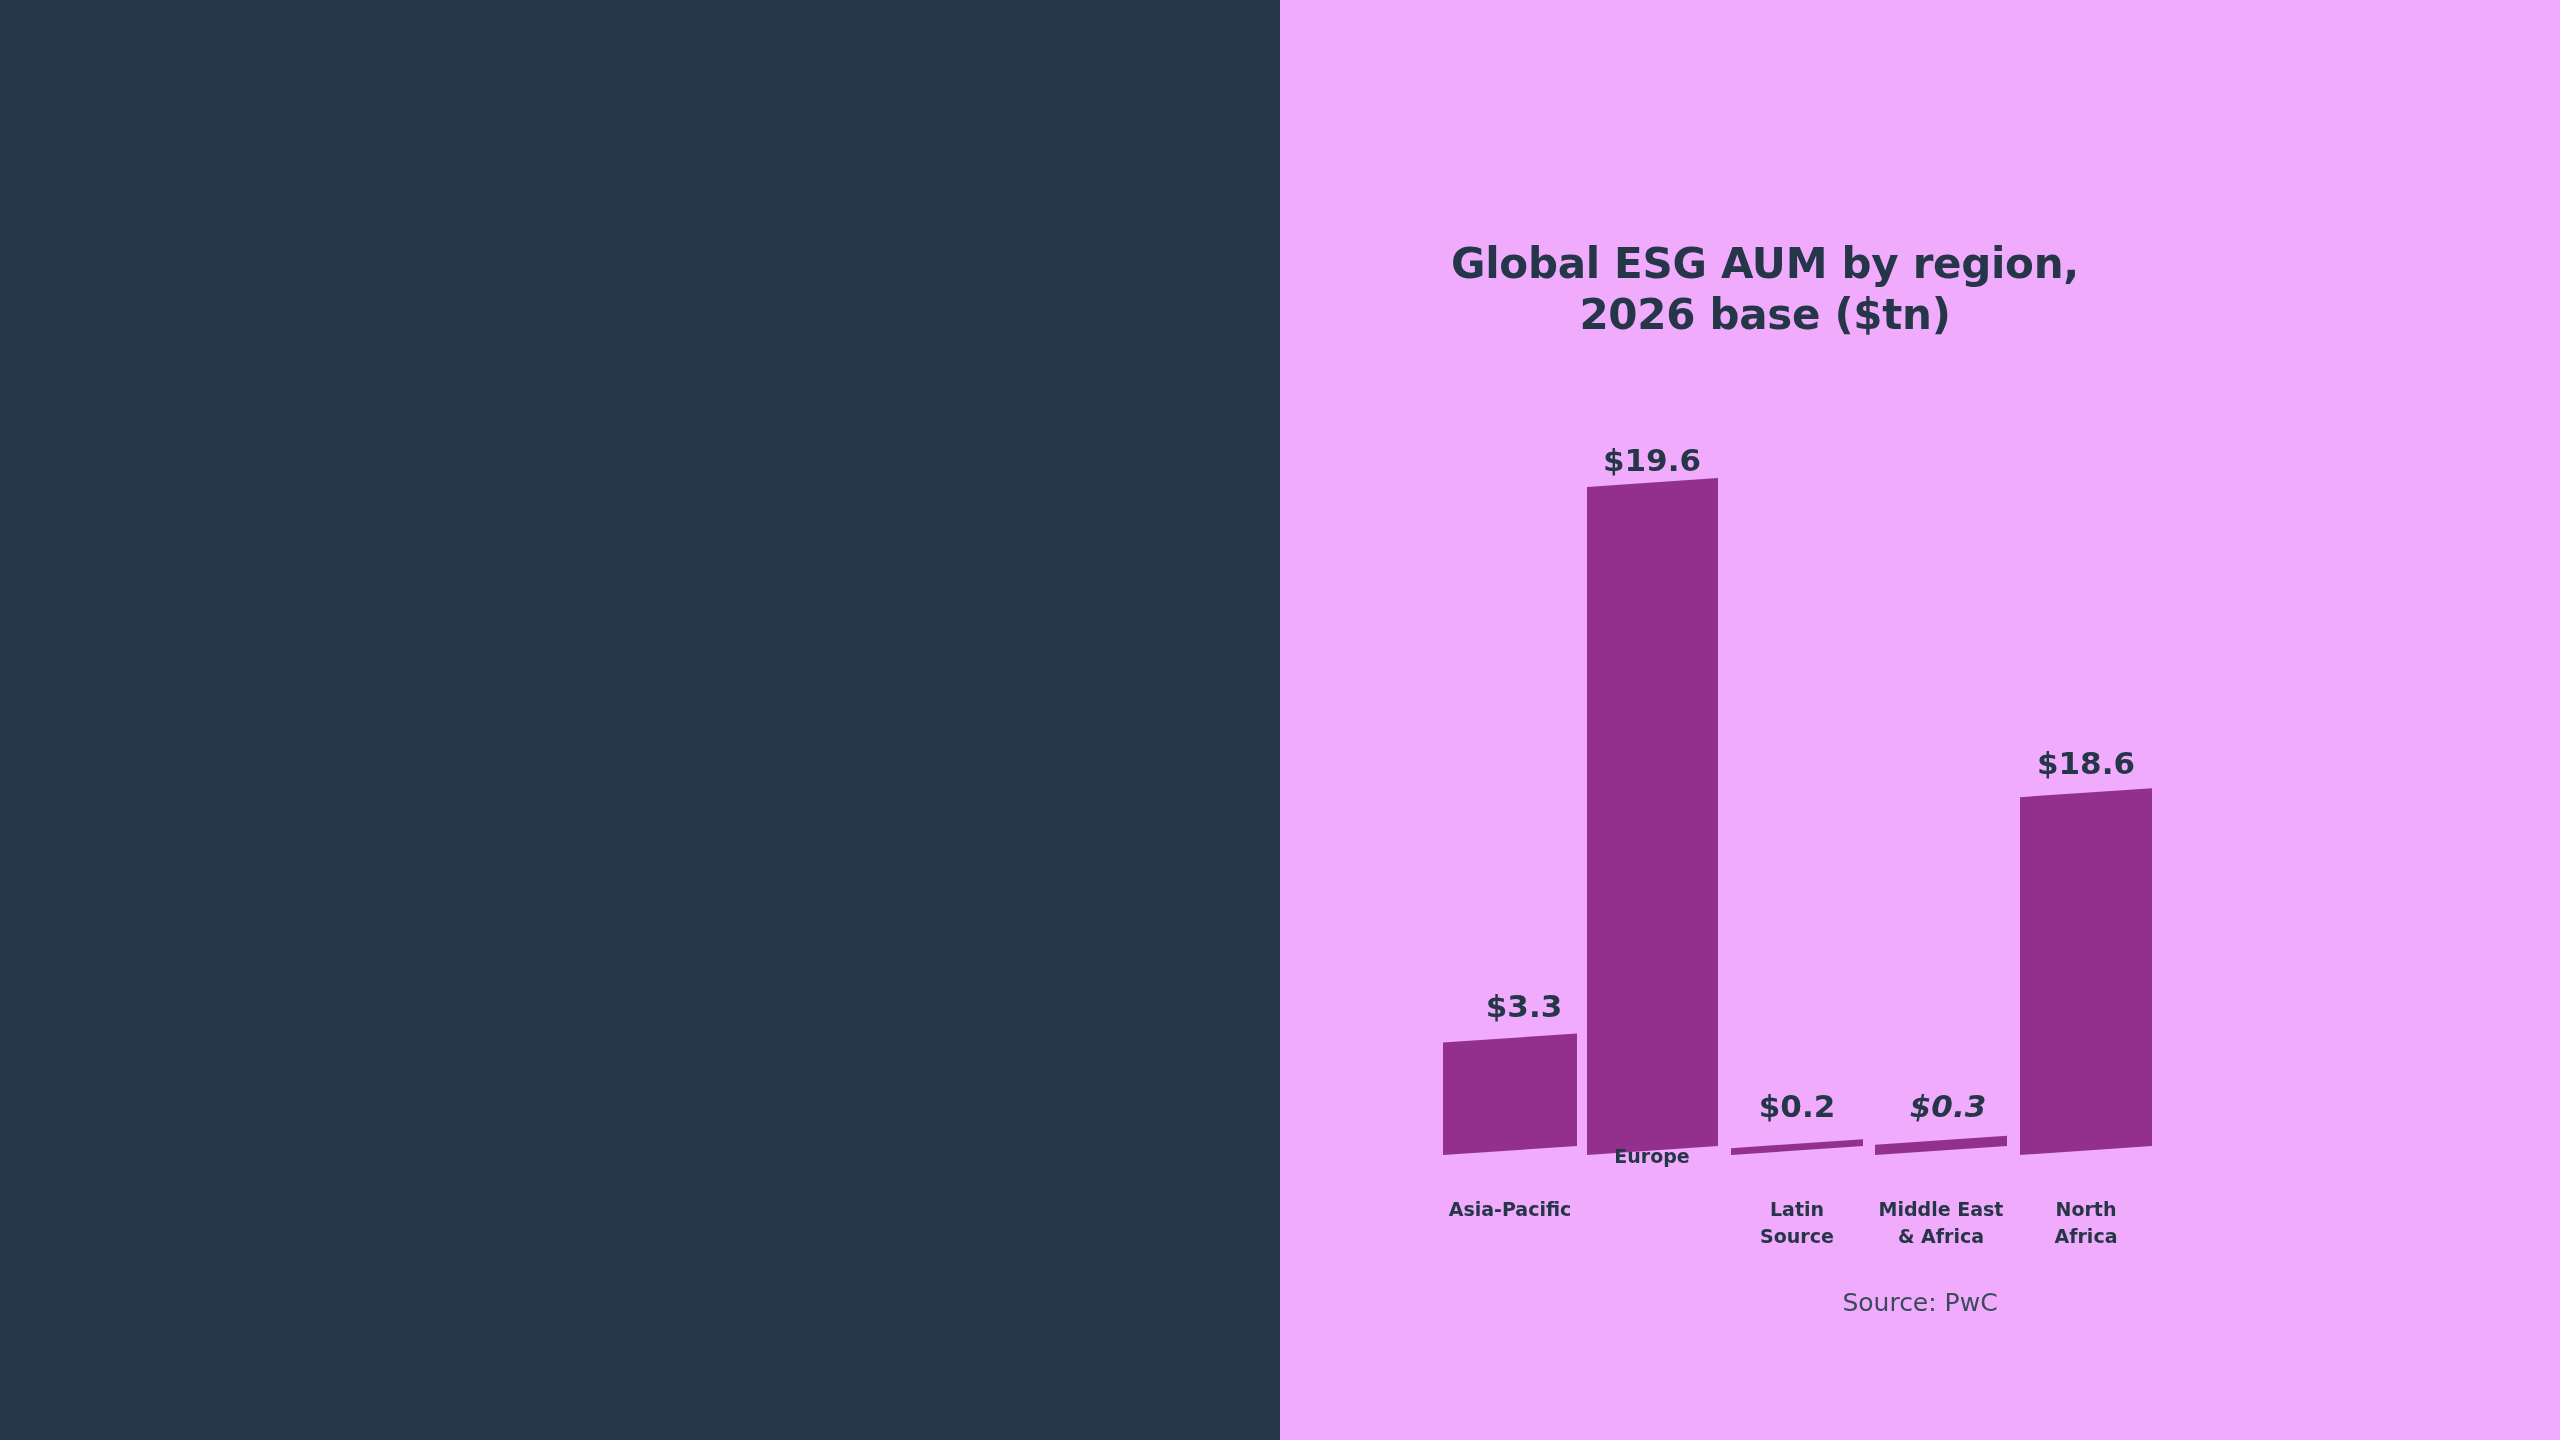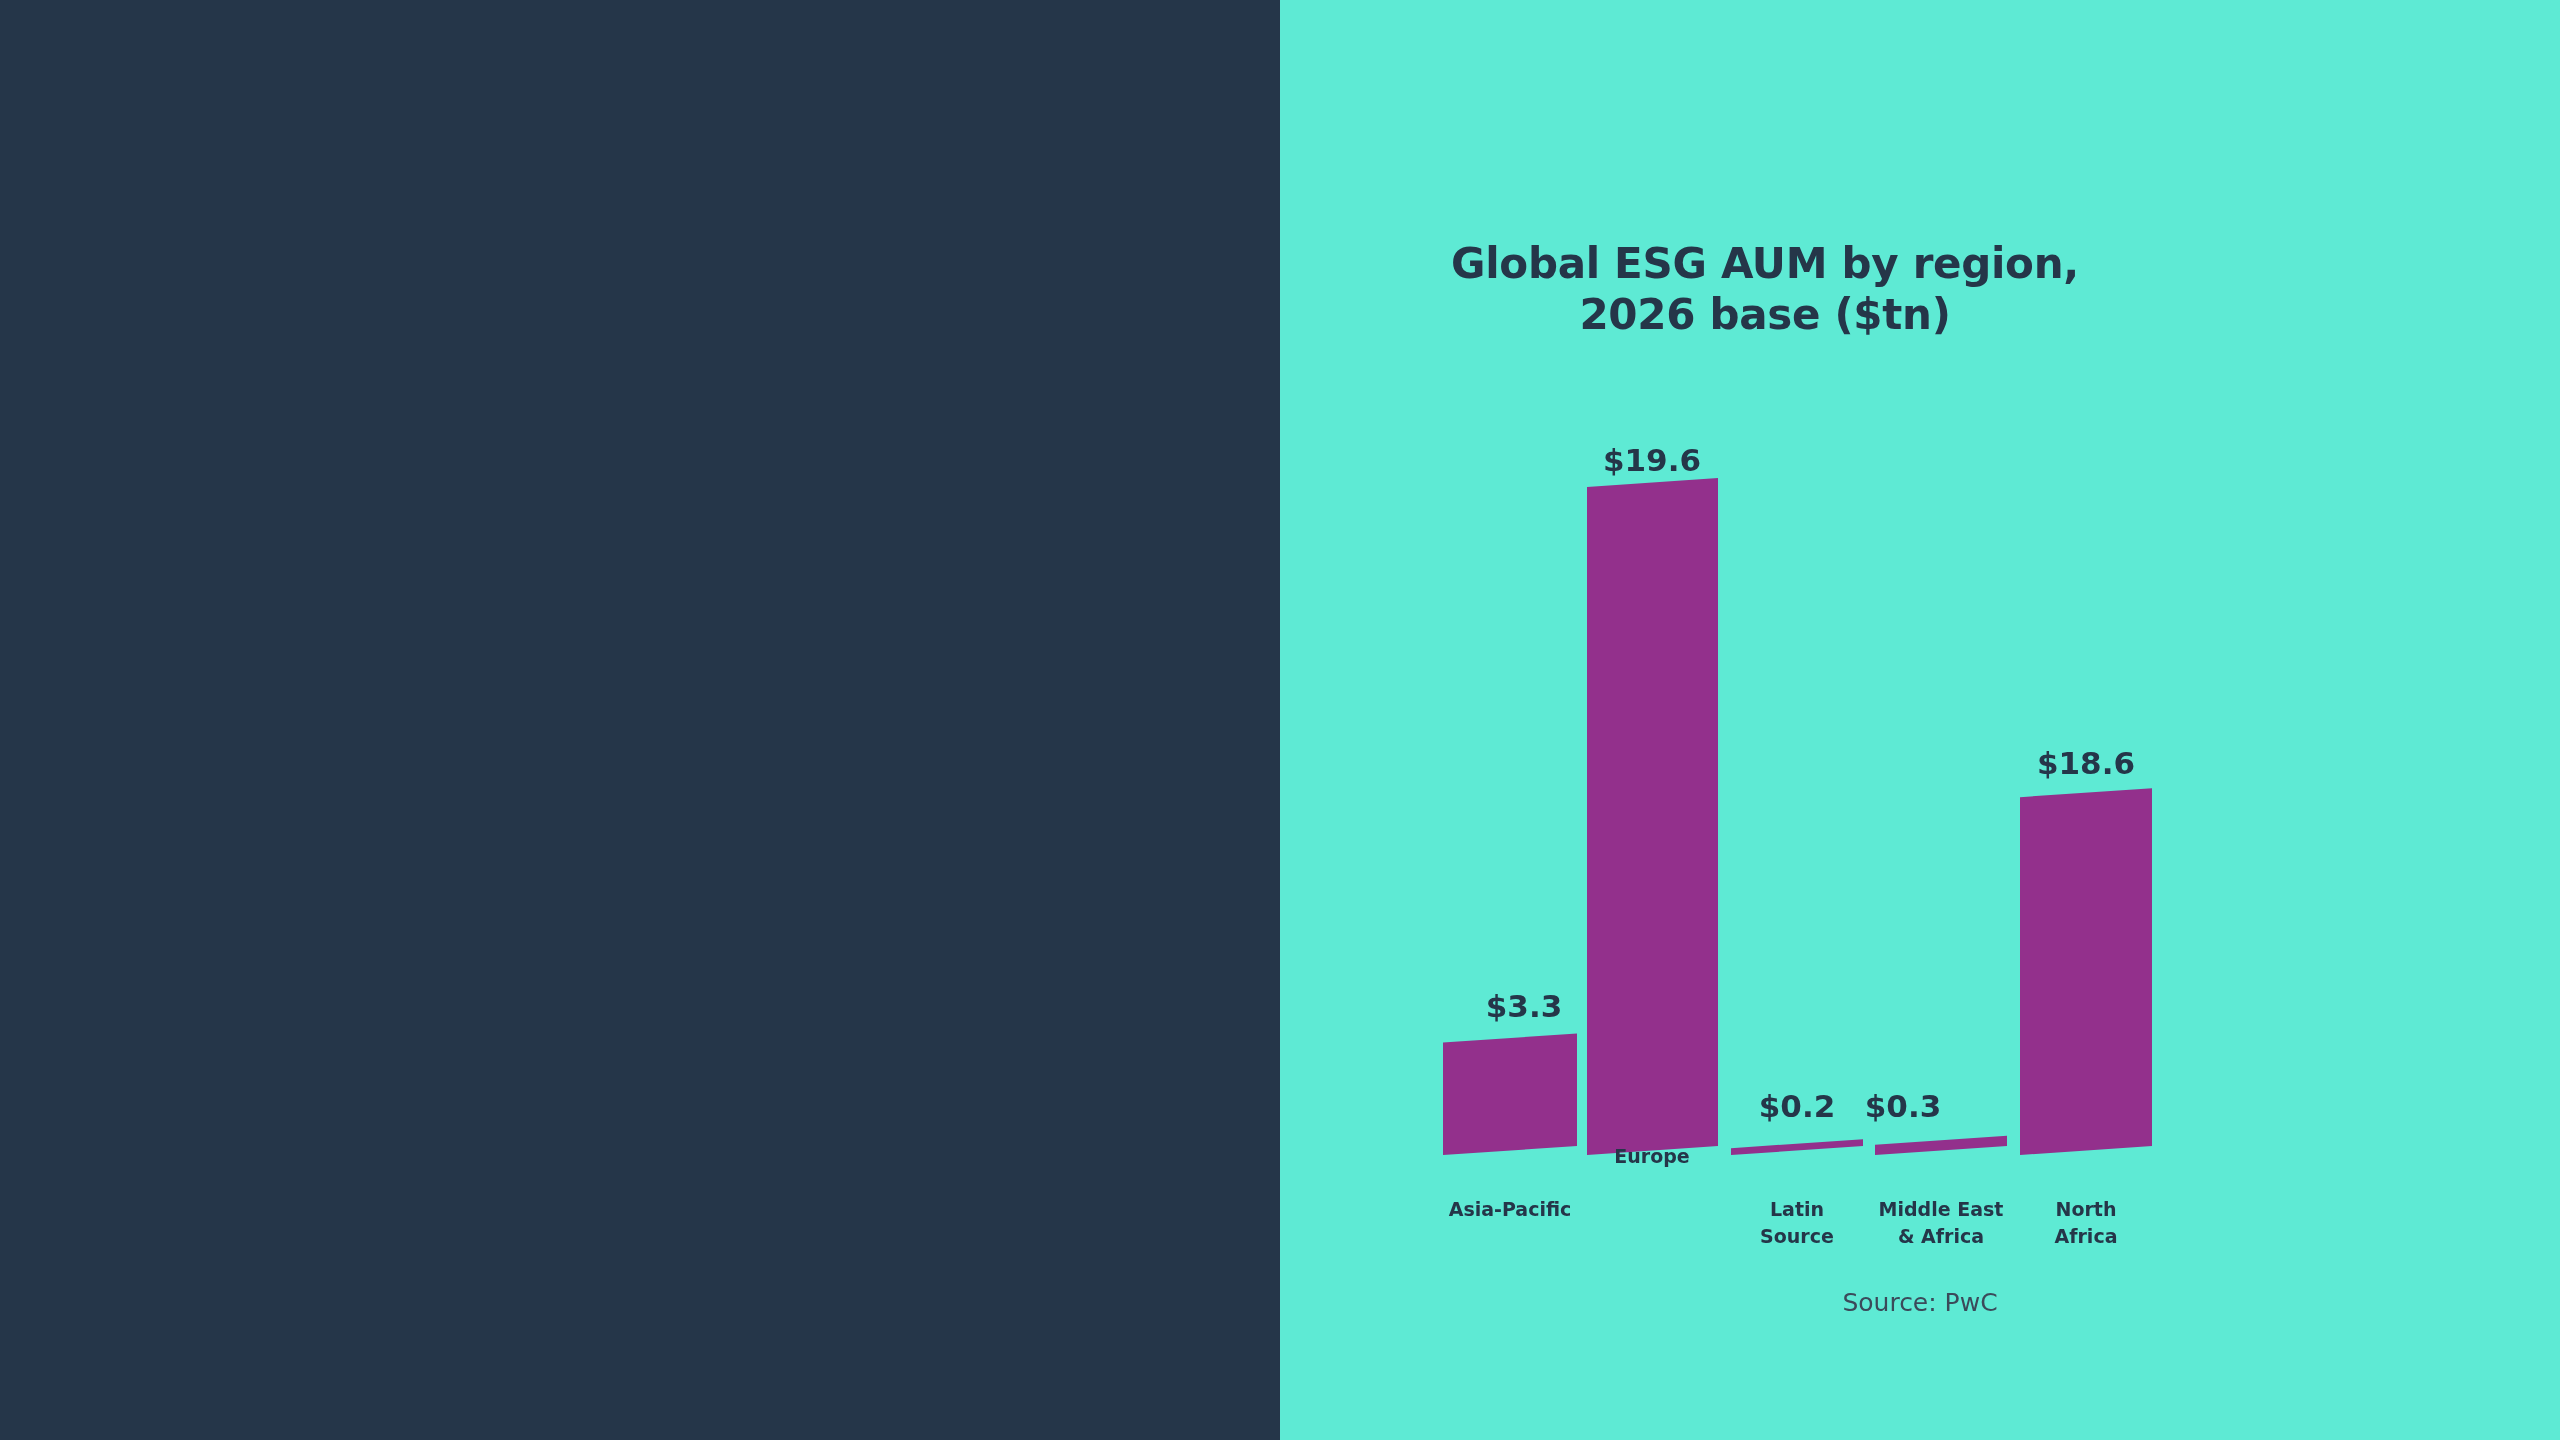--- a/index.html
+++ b/index.html
@@ -33,7 +33,7 @@
     top: 0;
     width: 1280px;
     height: 1440px;
-    background: #5eead4;
+    background: #f0abfc;
   }
 
   

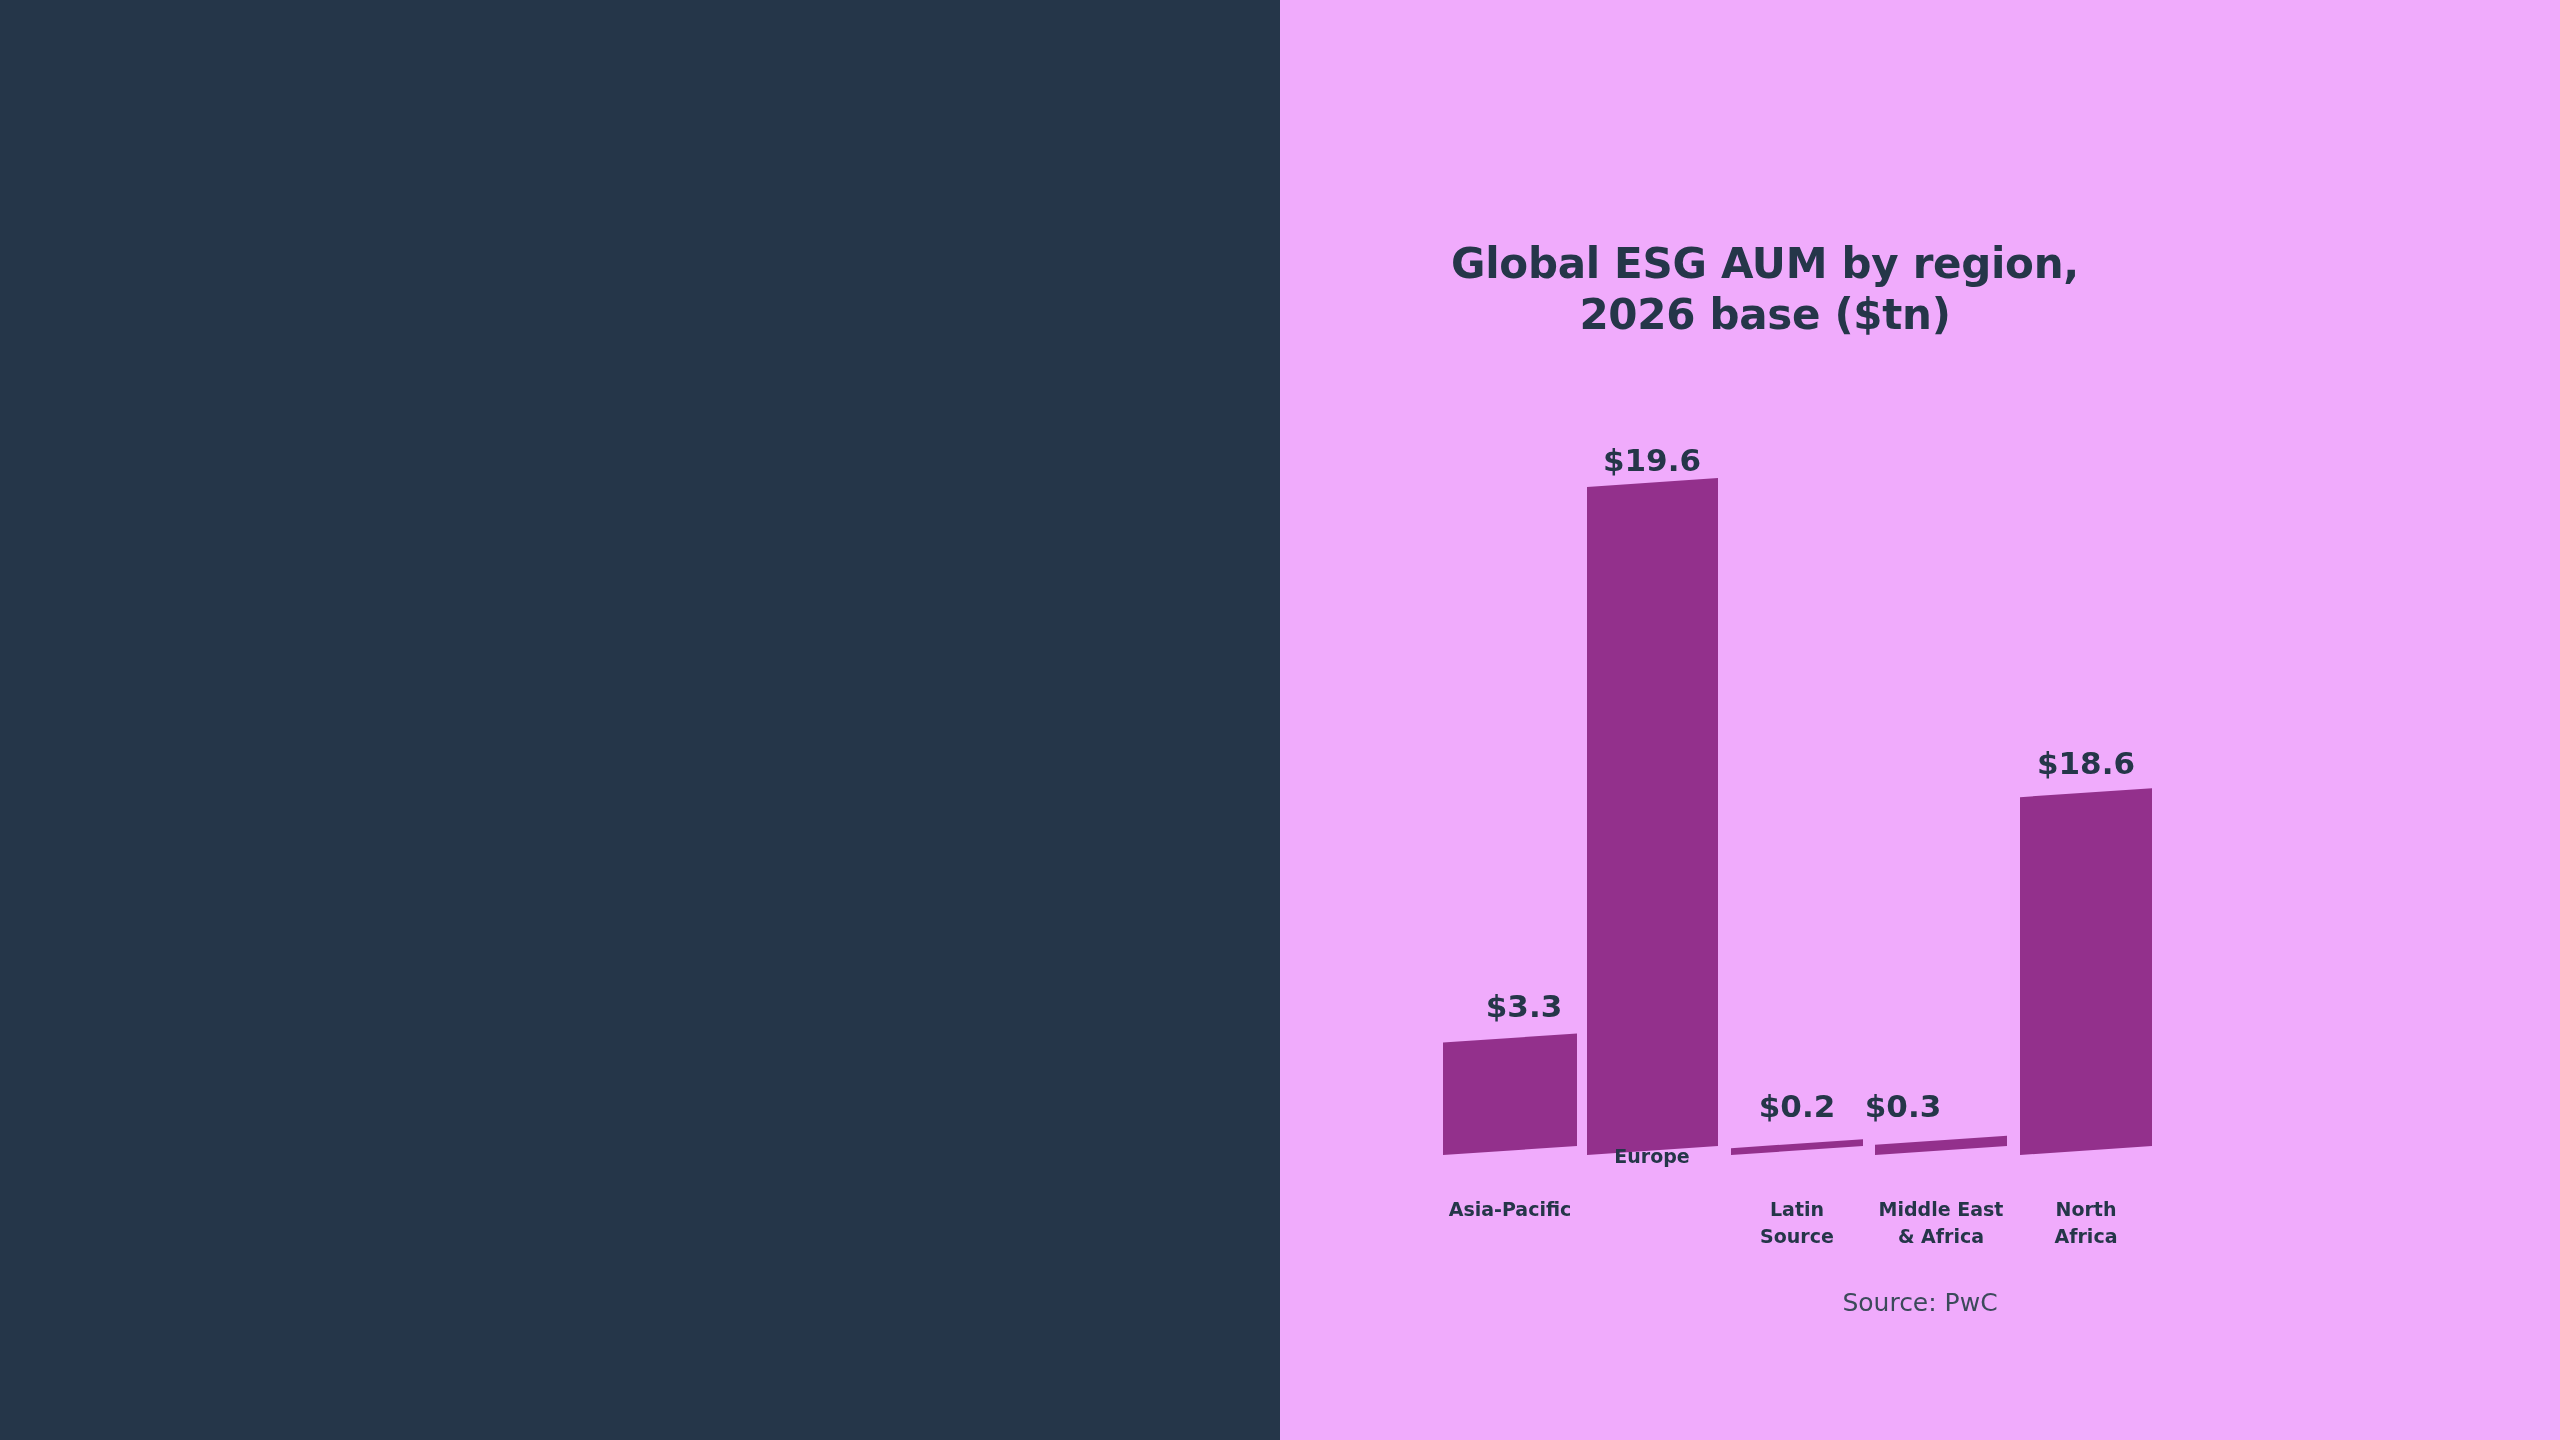--- a/index.html
+++ b/index.html
@@ -132,7 +132,7 @@
         <div class="value-label" style="left: 244px; top: 988px;">$3.3</div>
         <div class="value-label" style="left: 372px; top: 442px;">$19.6</div>
         <div class="value-label" style="left: 517px; top: 1088px;">$0.2</div>
-        <div class="value-label" style="left: 623px; top: 1088px;">$0.3</div>
+        <div class="value-label" style="left: 668px; top: 1088px; font-style: italic;">$0.3</div>
         <div class="value-label" style="left: 806px; top: 745px;">$18.6</div>
       </div>
     <div id="cat-labels">

